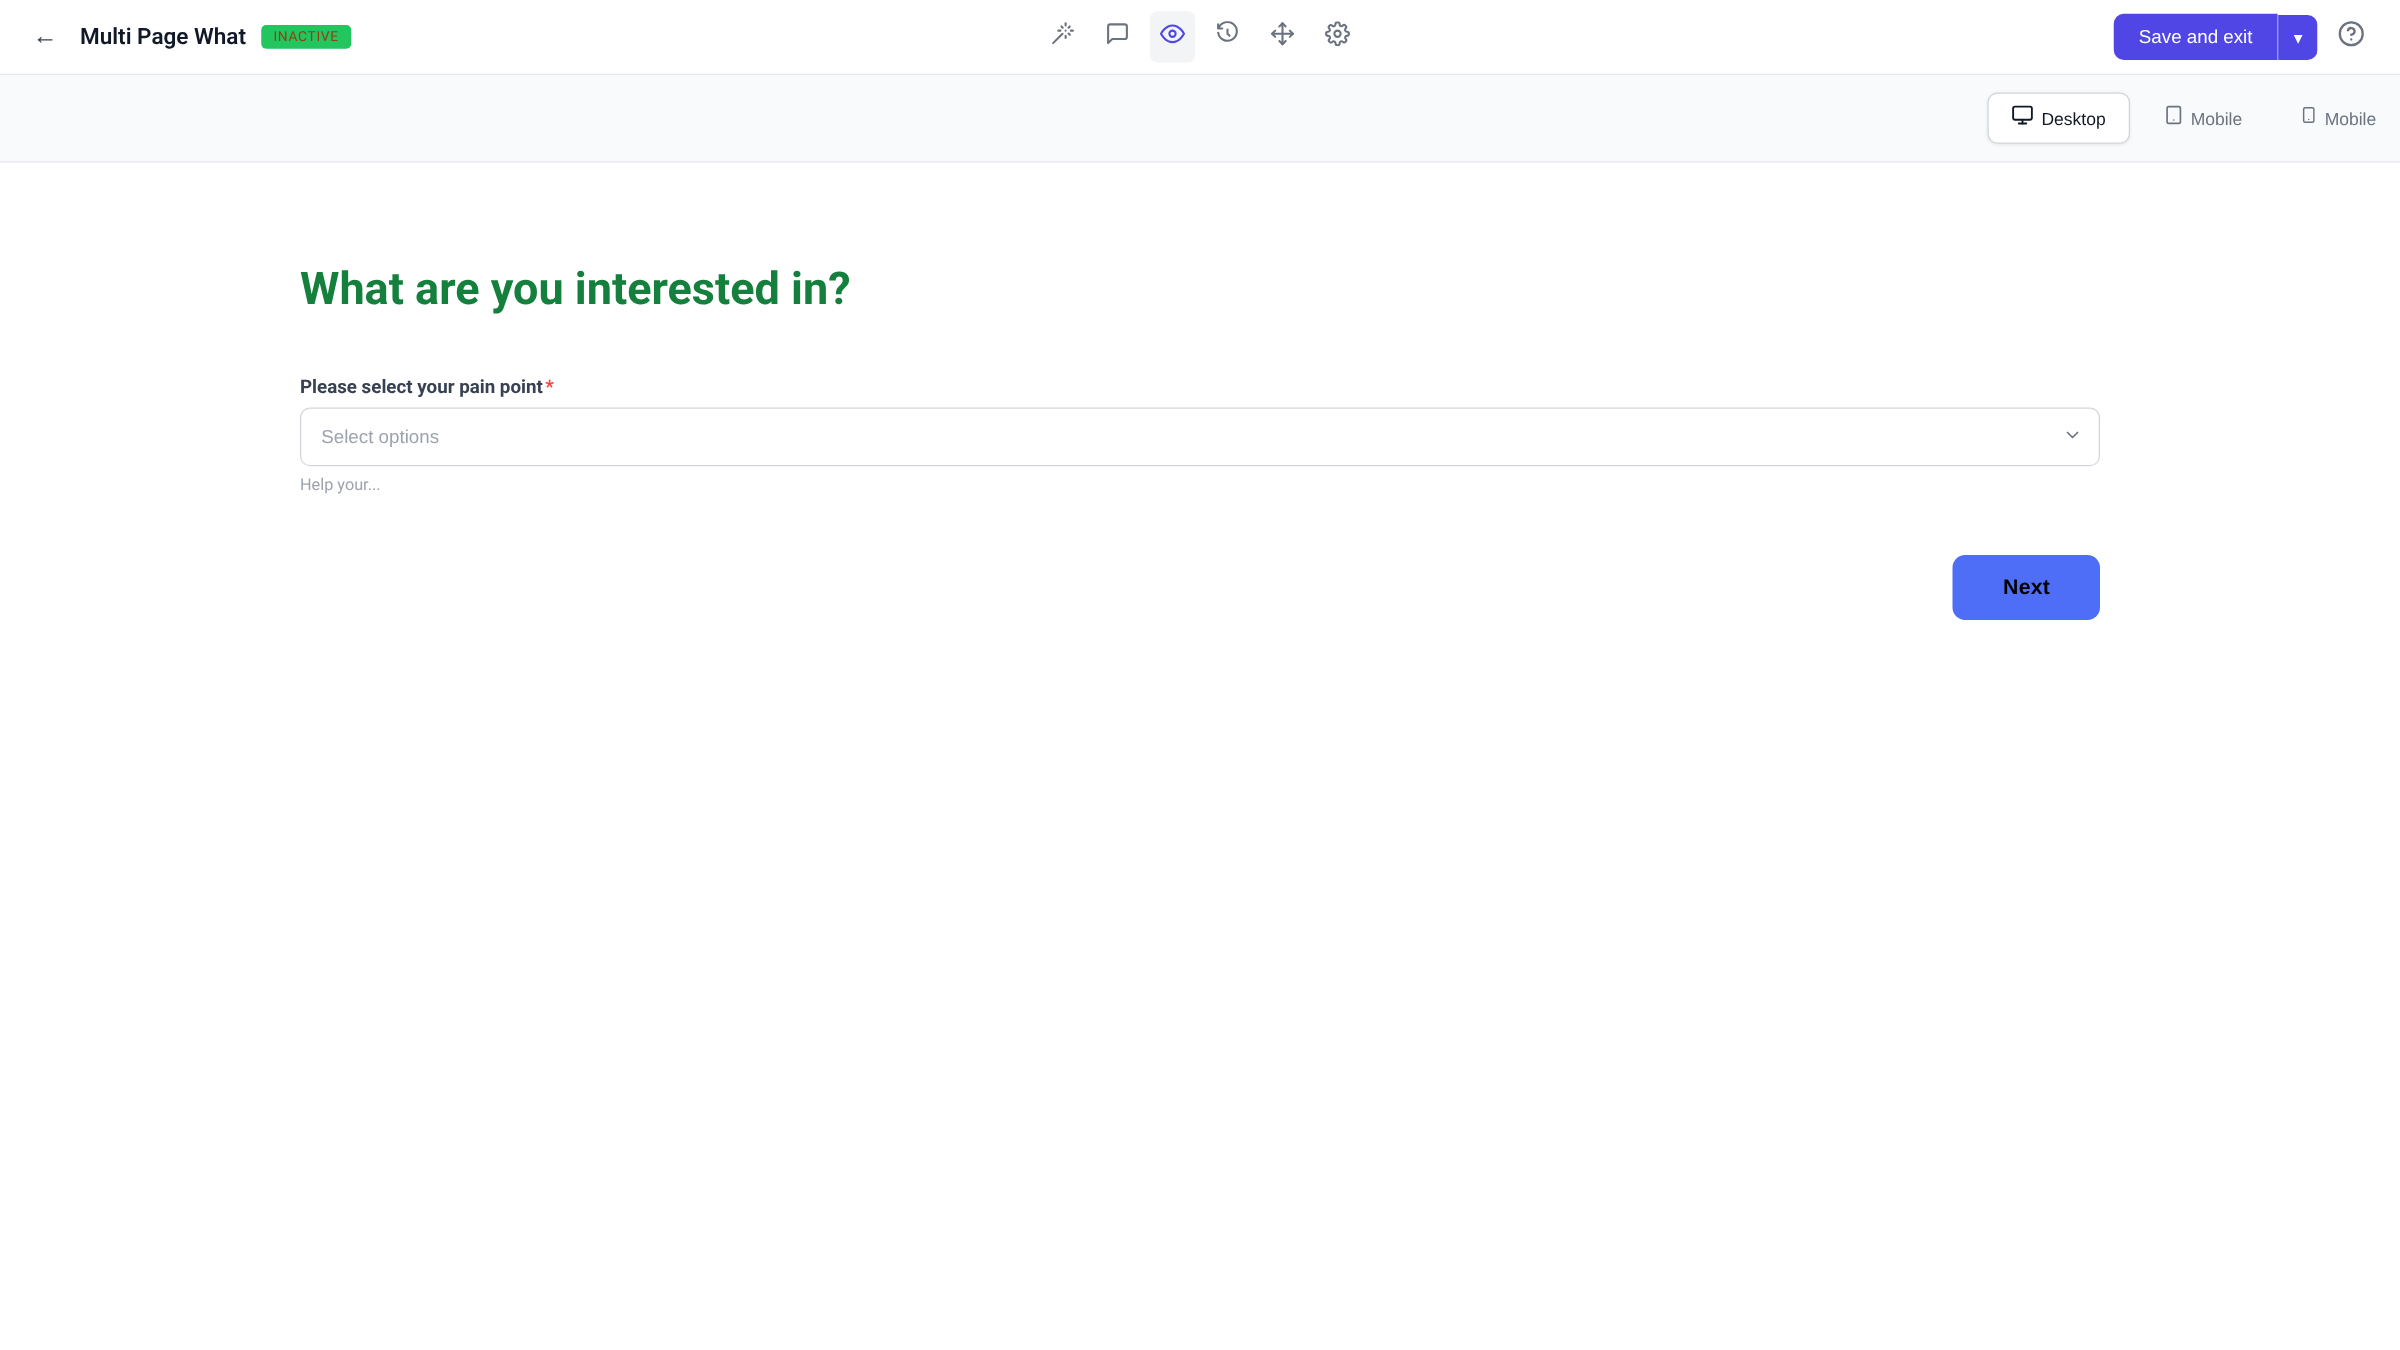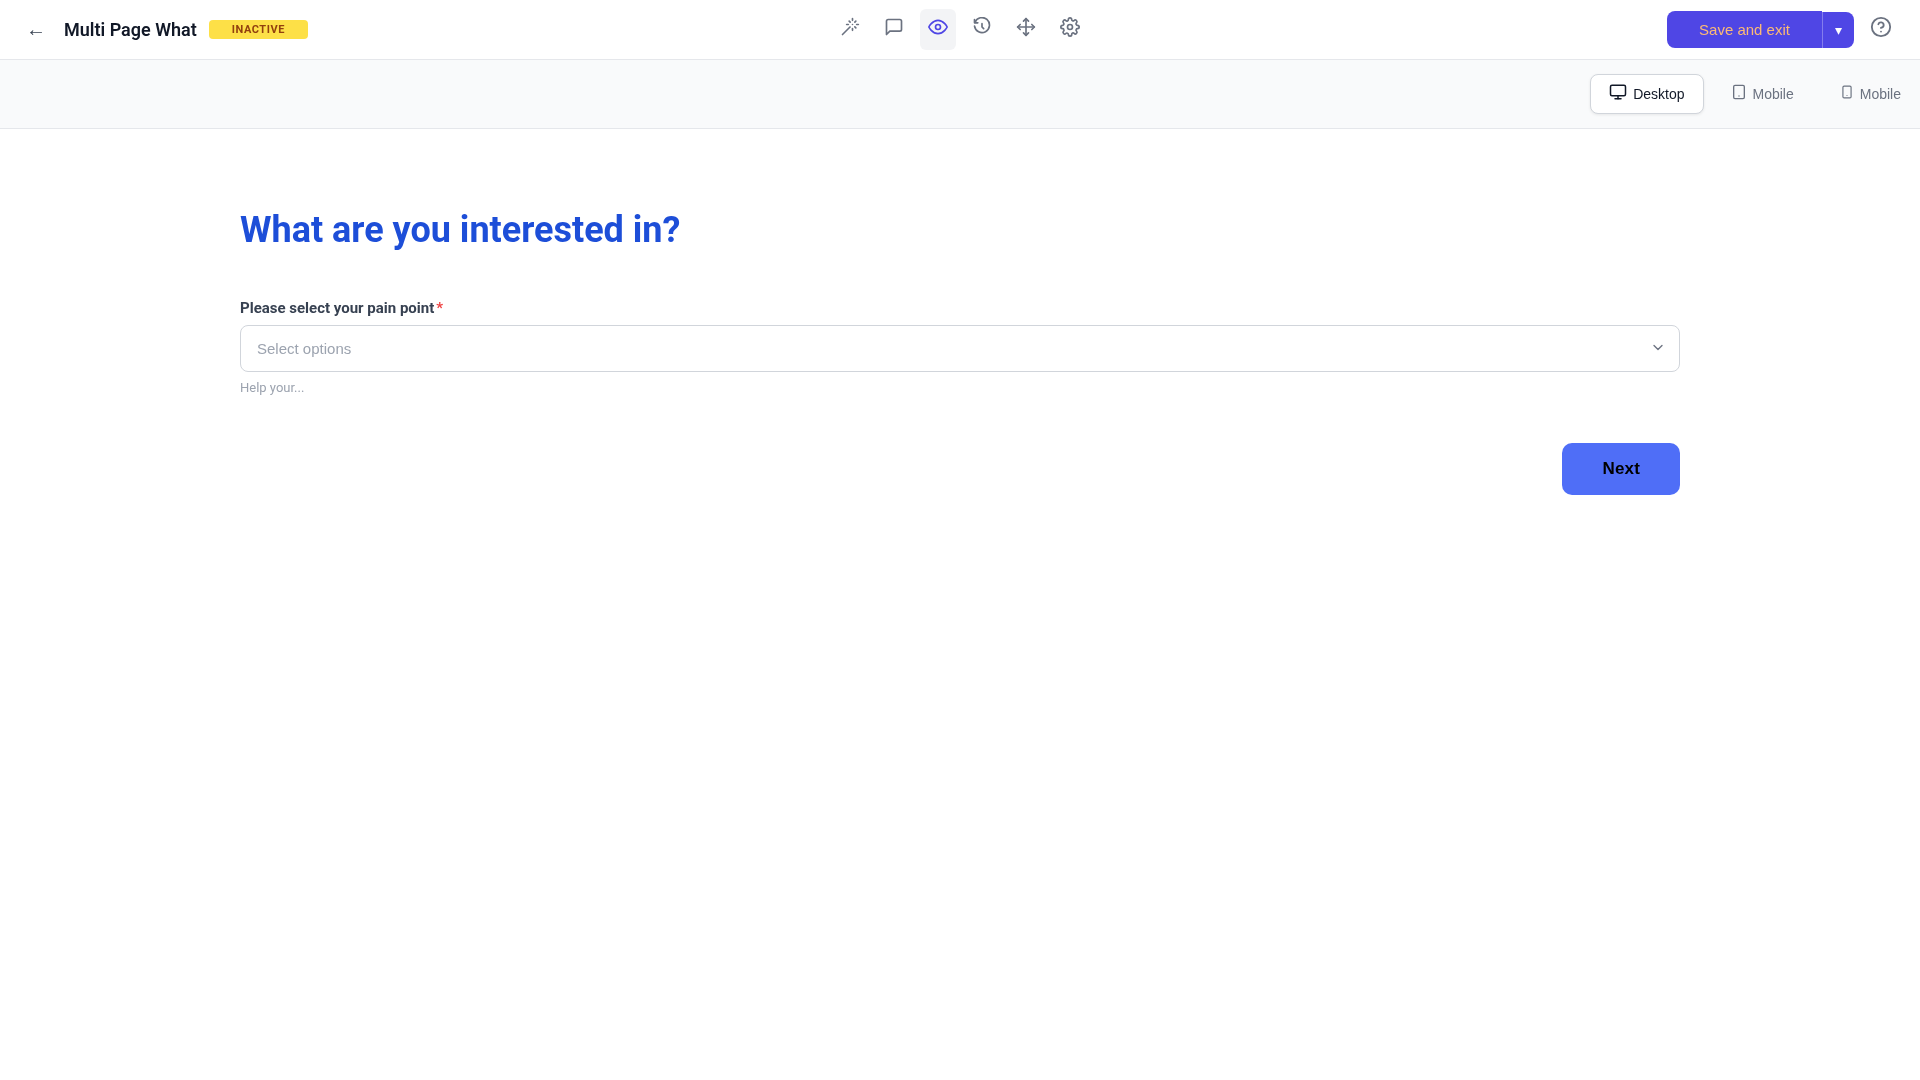--- a/index.html
+++ b/index.html
@@ -36,11 +36,11 @@
       color: #111827;
     }
     .inactive-badge {
-      background: #fde047;
+      background: #22c55e;
       color: #92400e;
       font-size: 11px;
-      font-weight: 700;
-      padding: 3px 23px;
+      font-weight: 400;
+      padding: 3px 10px;
       border-radius: 4px;
       letter-spacing: 0.05em;
     }

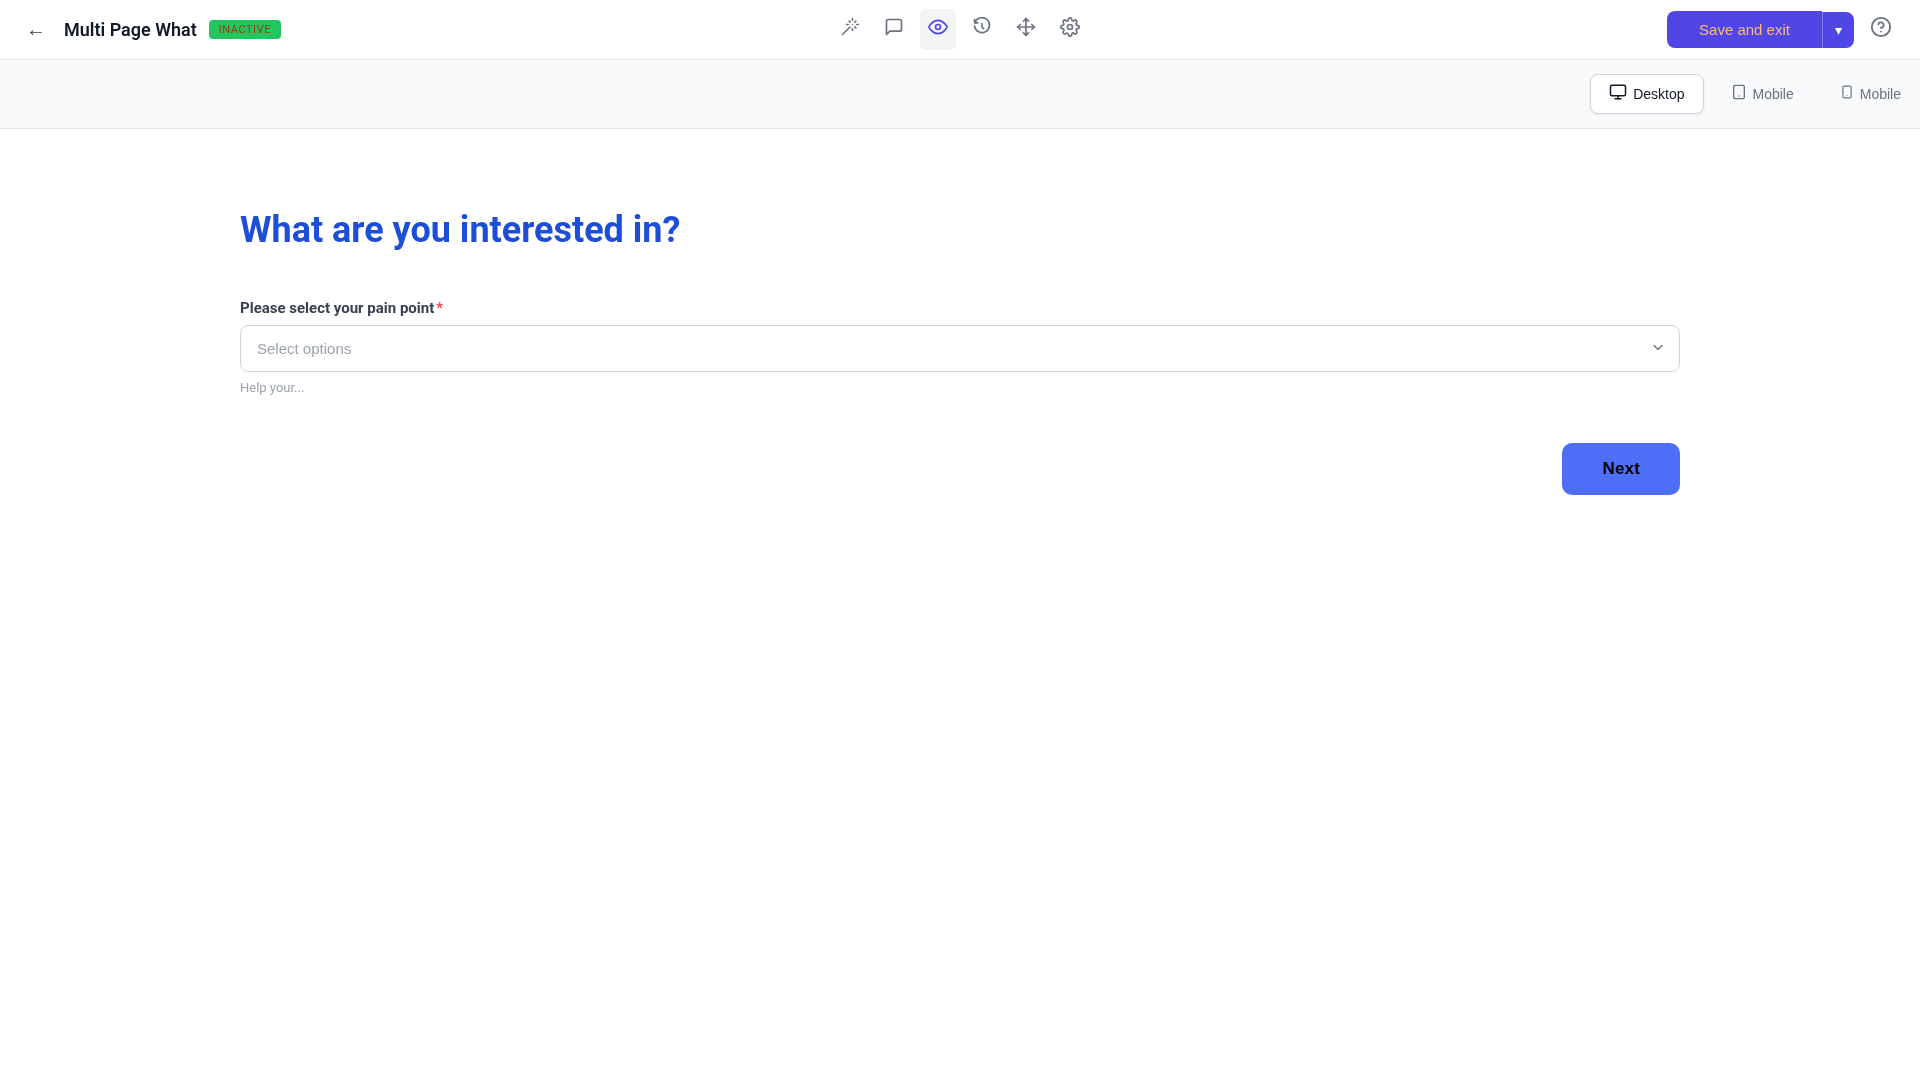--- a/index.html
+++ b/index.html
@@ -76,10 +76,10 @@
     }
     .save-exit-btn {
       background: #4f46e5;
-      color: #fdba74;
-      border: none;
-      cursor: pointer;
-      padding: 10px 32px;
+      color: #ffffff;
+      border: none;
+      cursor: pointer;
+      padding: 10px 20px;
       border-radius: 8px 0 0 8px;
       font-size: 15px;
       font-weight: 500;

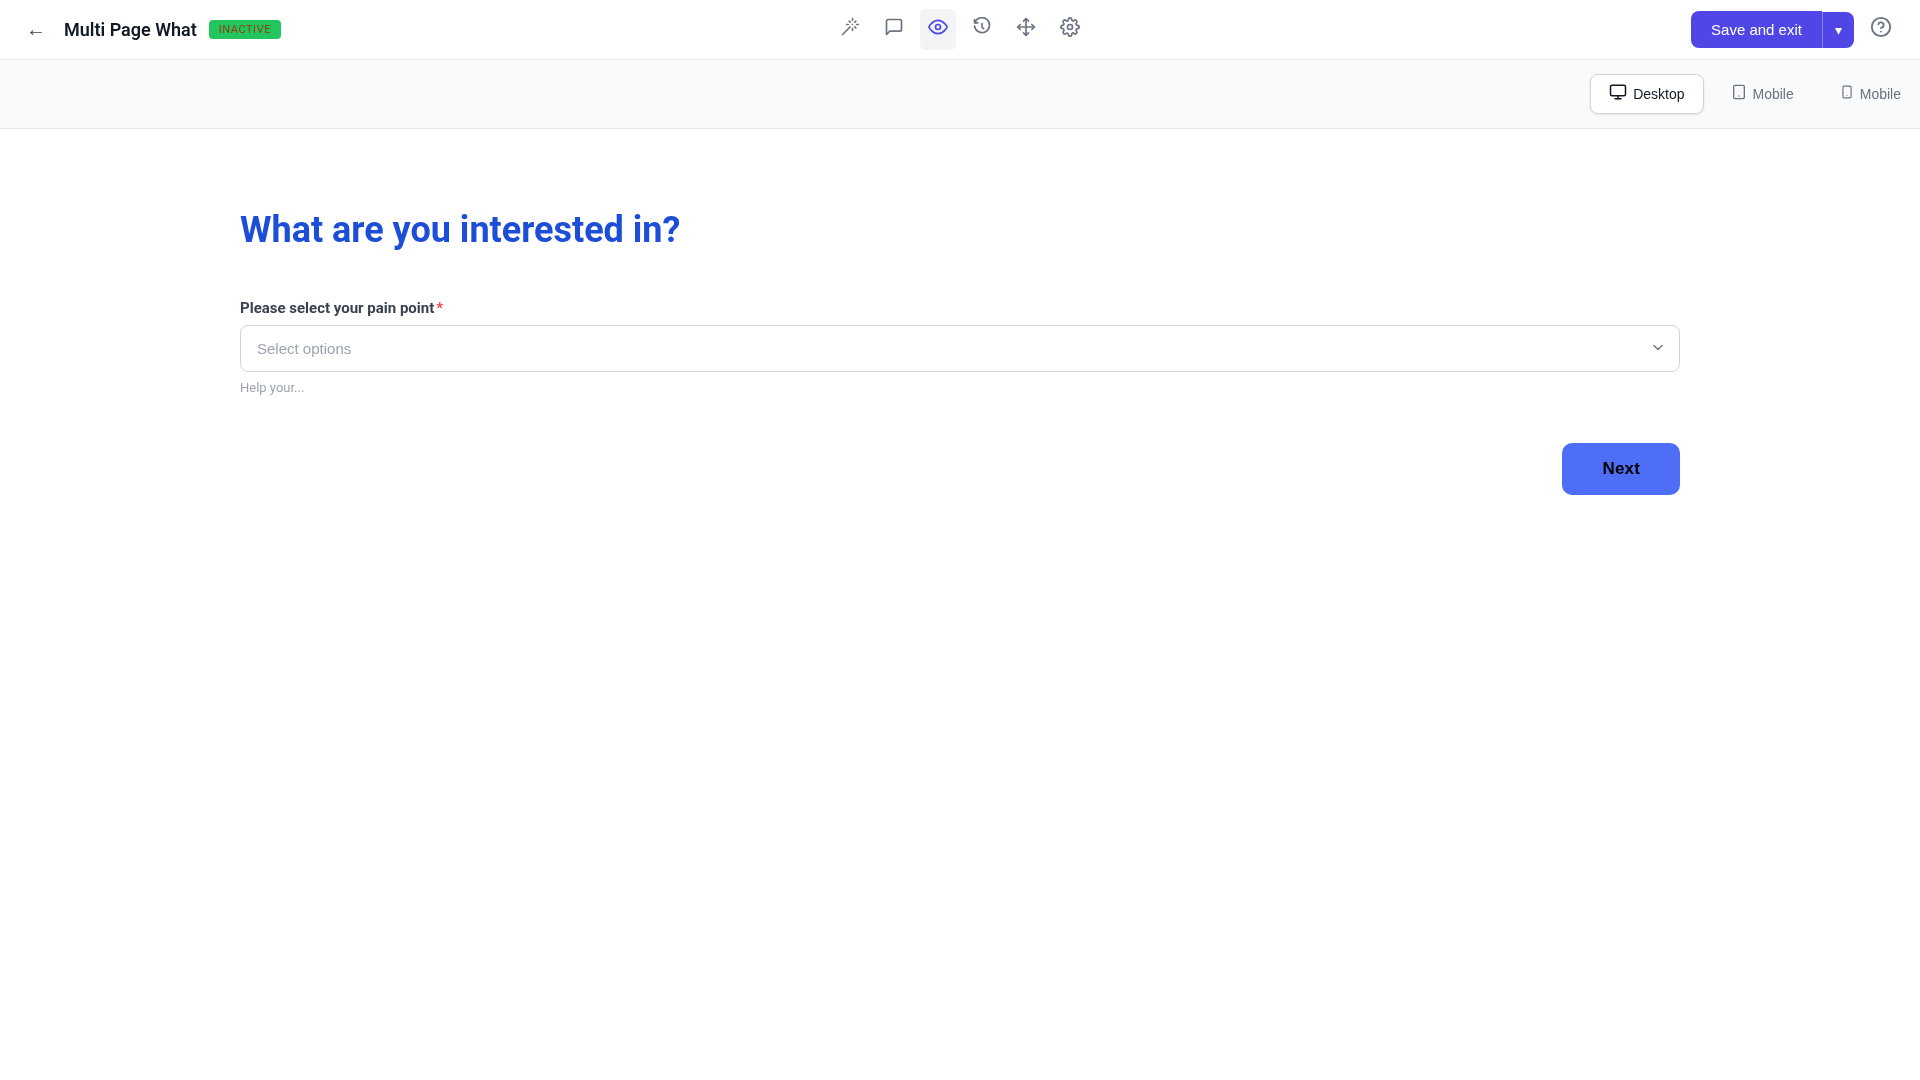--- a/index.html
+++ b/index.html
@@ -148,7 +148,7 @@
     .form-title {
       font-size: 36px;
       font-weight: 700;
-      color: #1d4ed8;
+      color: #15803d;
       margin-bottom: 48px;
     }
     .form-label {

